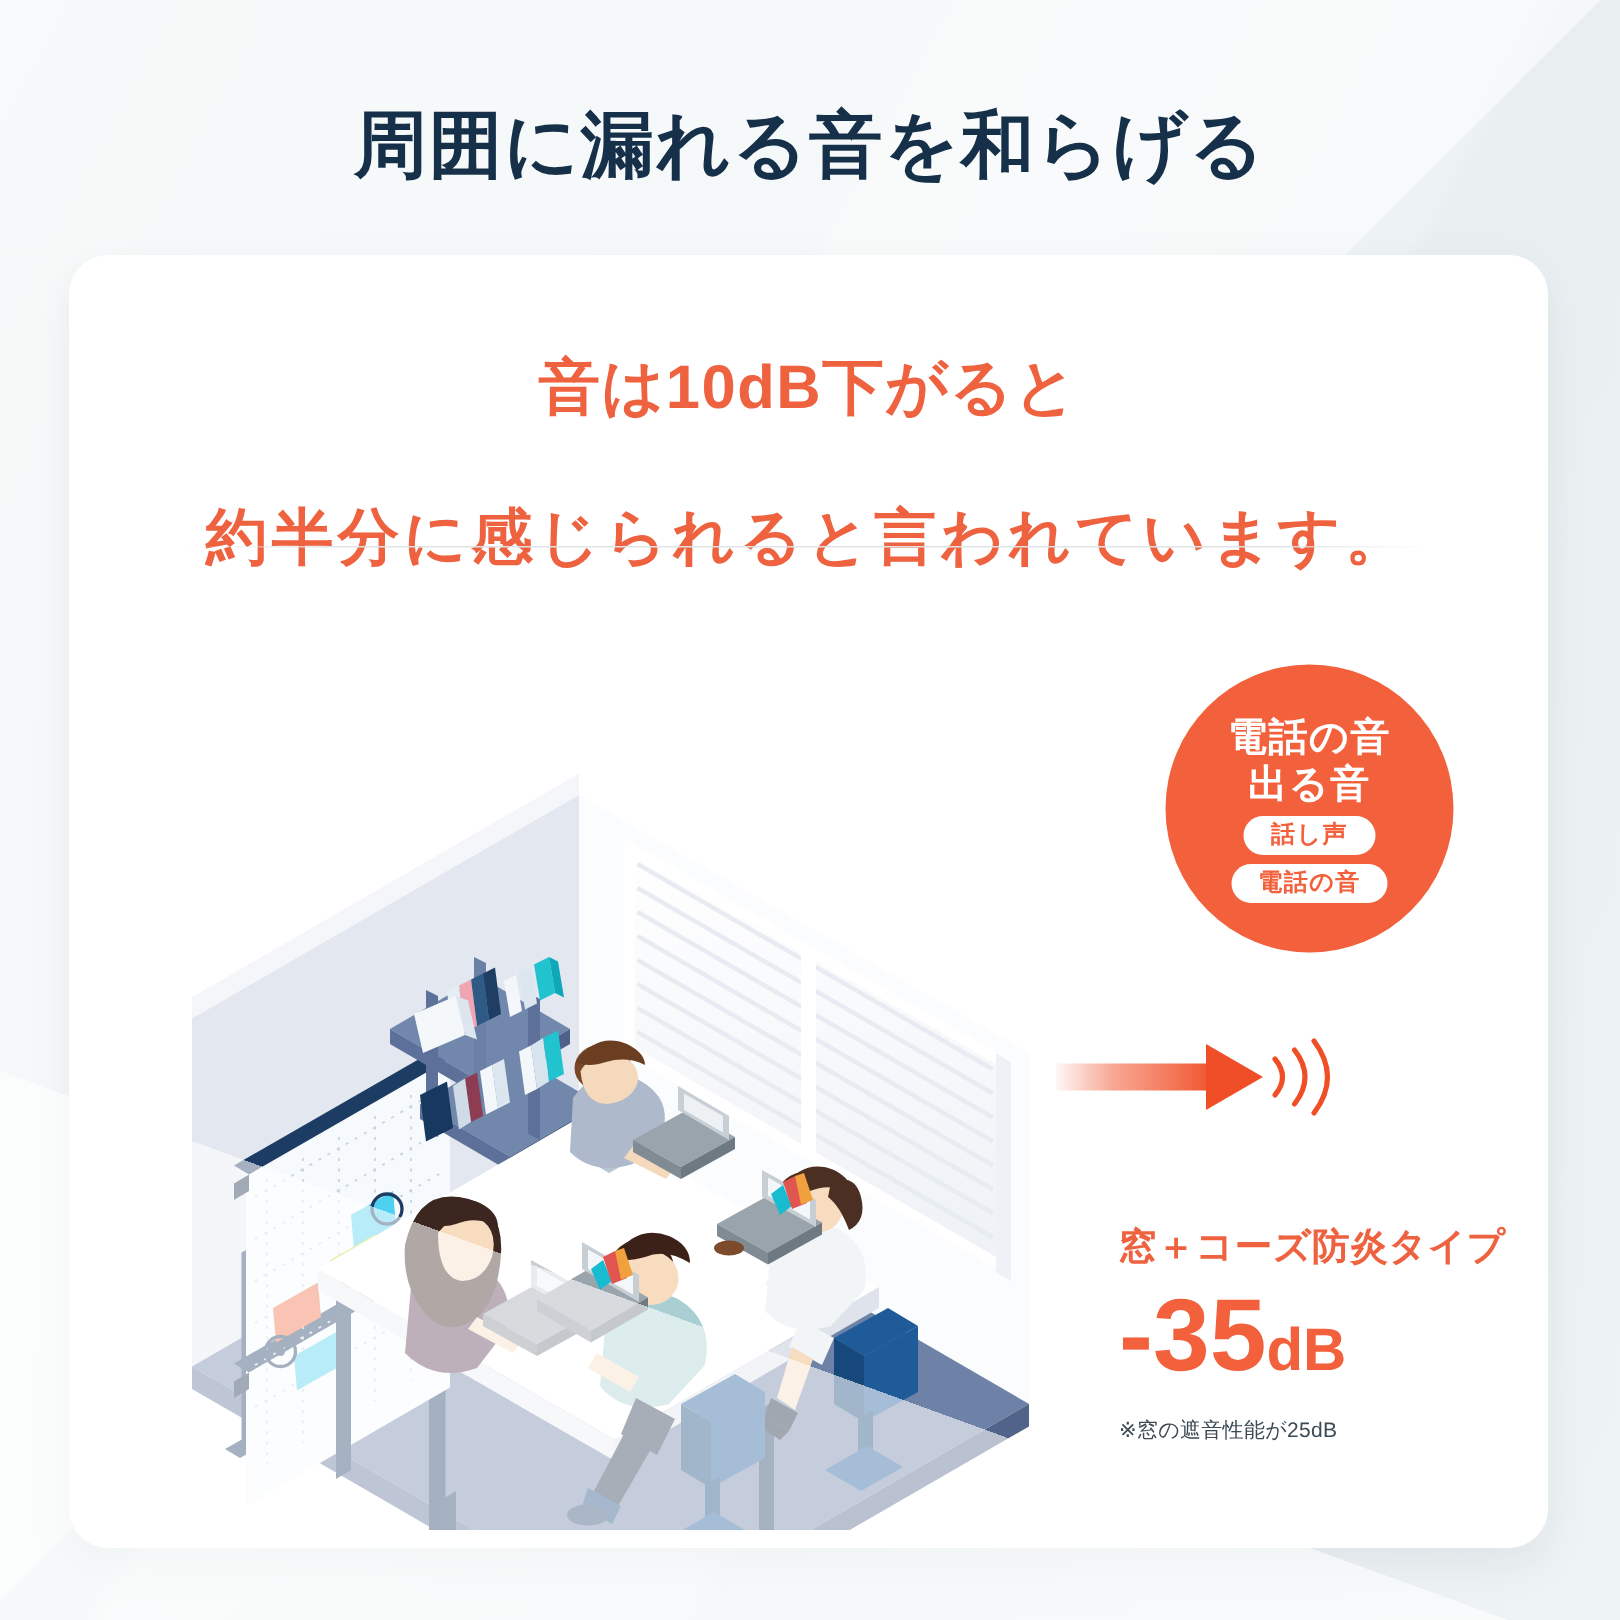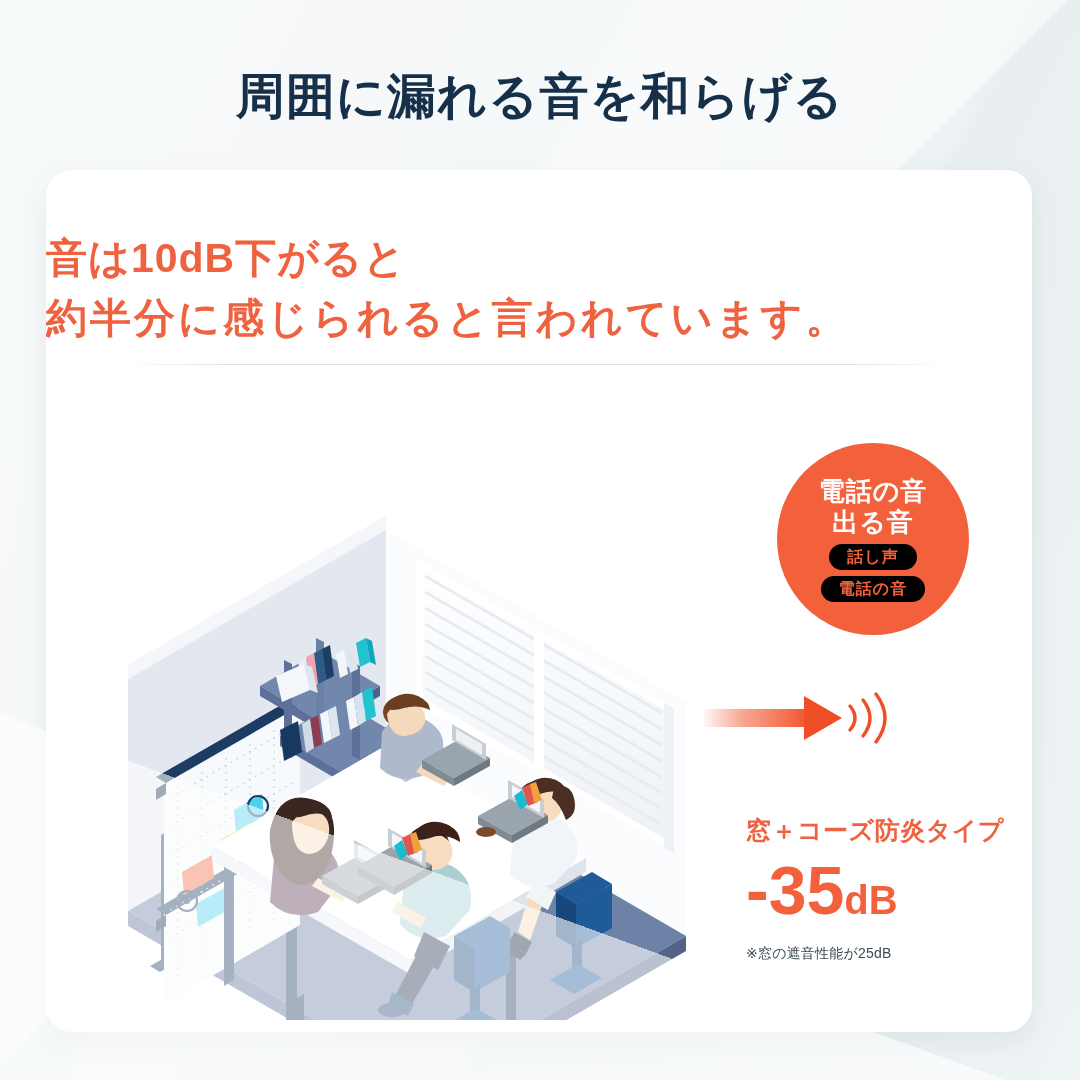--- a/index.html
+++ b/index.html
@@ -57,6 +57,7 @@
   .lead {
     position: absolute;
     left: 0; top: 58px; width: 986px;
+    text-align: center;
     color: #ef6240;
     font-weight: bold;
     font-size: 41px;

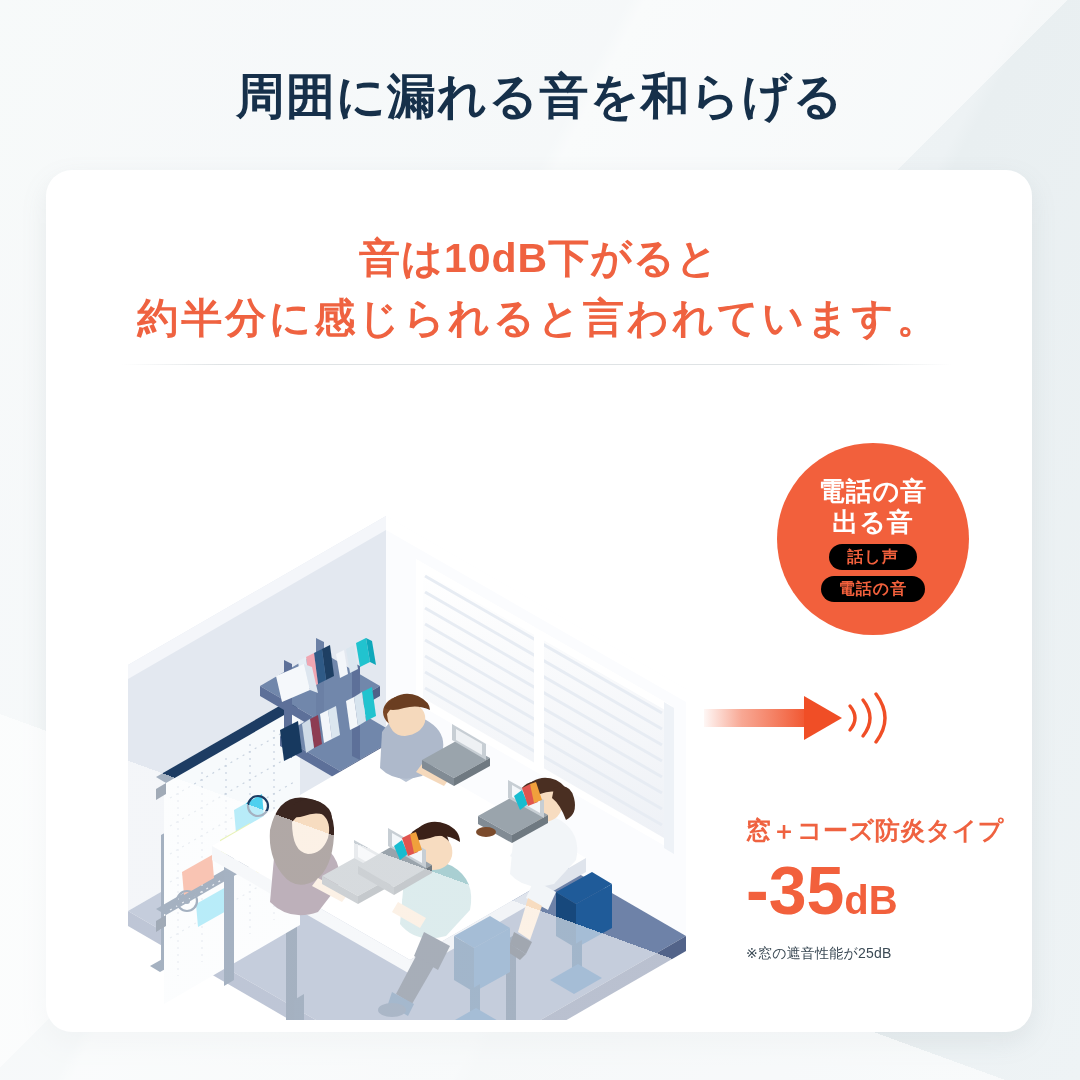--- a/index.html
+++ b/index.html
@@ -64,7 +64,7 @@
     line-height: 60px;
     letter-spacing: 1px;
   }
-  .lead .l2 { letter-spacing: 3px; }
+  .lead .l2 { letter-spacing: 3px; margin-top: 40px; }
 
   .divider {
     position: absolute;

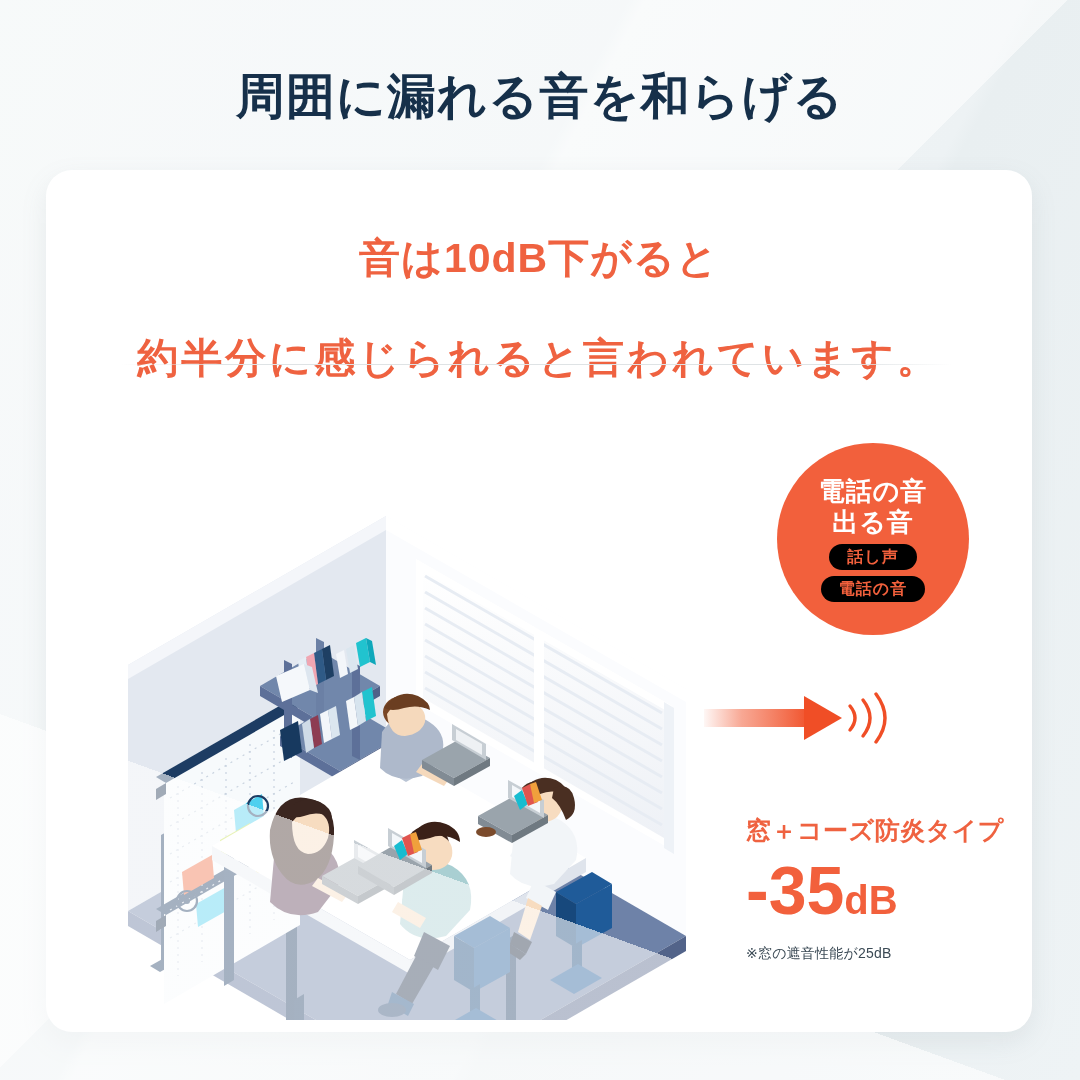--- a/index.html
+++ b/index.html
@@ -95,7 +95,7 @@
   }
   .pill {
     margin-top: 4px;
-    background: #000000;
+    background: #ffffff;
     color: #f2603c;
     font-weight: bold;
     font-size: 16px;

